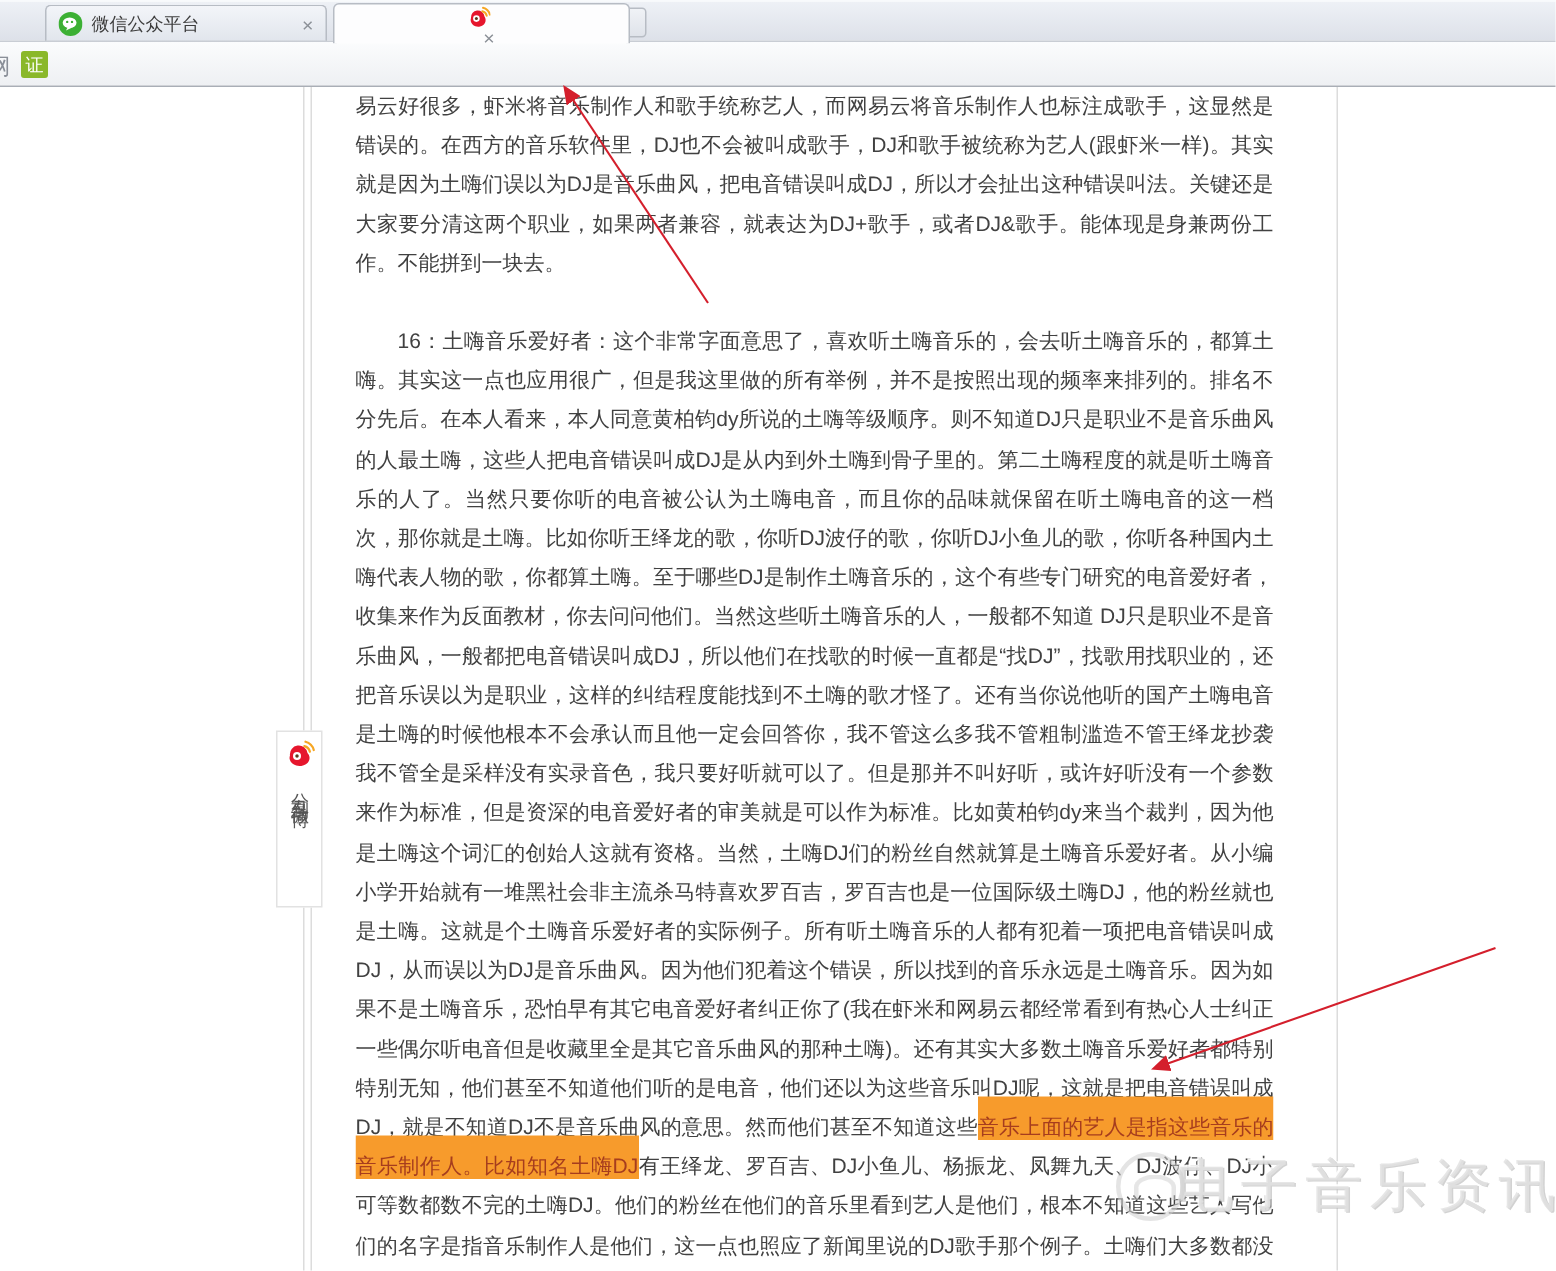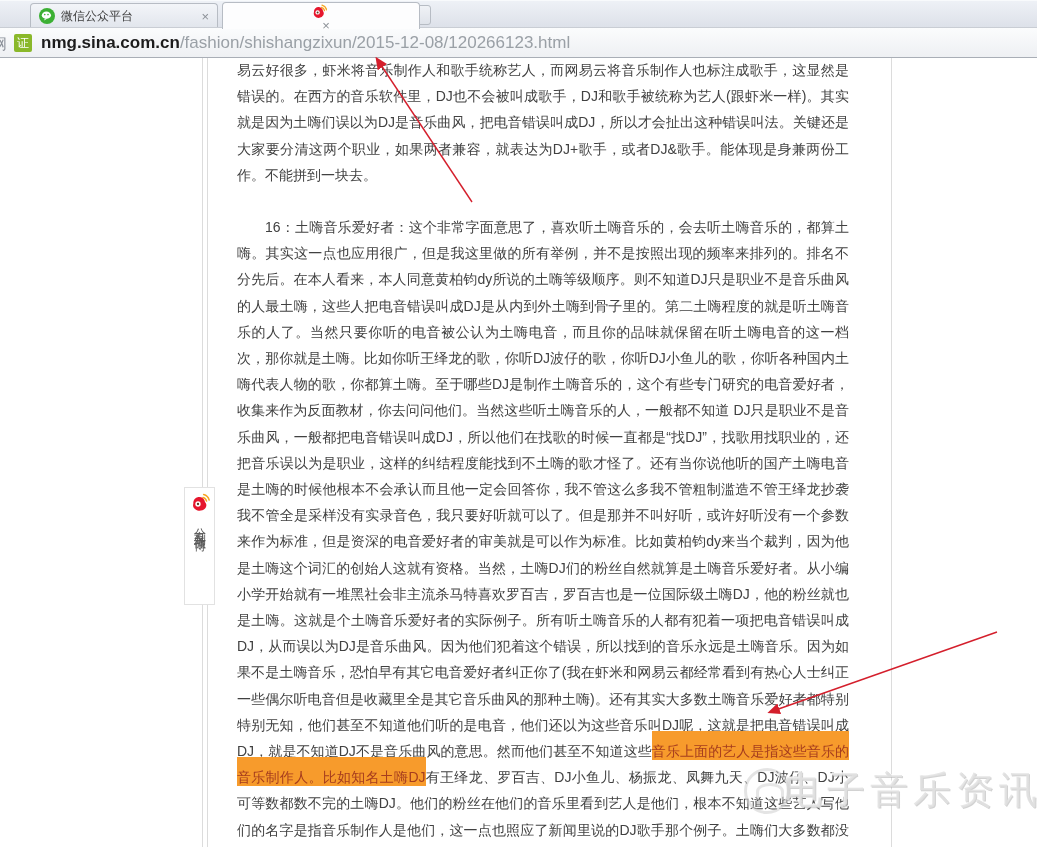--- a/index.html
+++ b/index.html
@@ -100,7 +100,6 @@
 <div class="addressbar">
   <span class="badge-net">网</span>
   <span class="badge-cert">证</span>
-  <span class="url"><span class="domain">nmg.sina.com.cn</span><span class="path">/fashion/shishangzixun/2015-12-08/120266123.html</span></span>
 </div>
 
 <div class="page">

